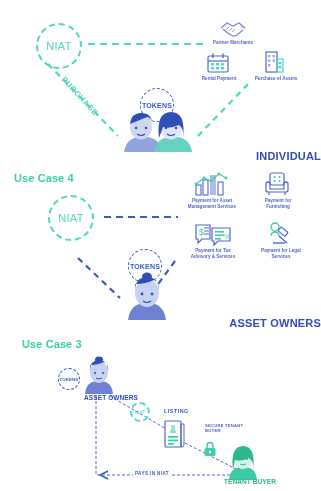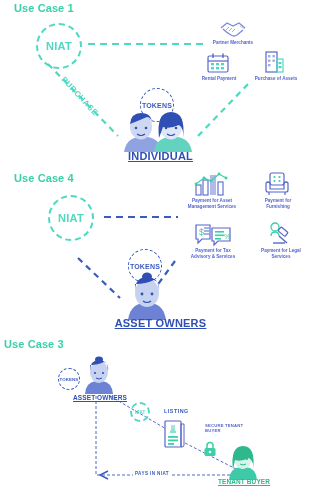--- a/index.html
+++ b/index.html
@@ -74,7 +74,6 @@
 
 <div class="stage">
 
-  <div class="usecase-title abs" style="left:14px;top:2px;">Use Case 1</div>
 
   <svg class="abs" style="left:0;top:0;width:321px;height:170px;">
     <line x1="88" y1="44" x2="204" y2="44" stroke="#4fd8c2" stroke-width="2.2" stroke-dasharray="7 5" stroke-linecap="butt"></line>

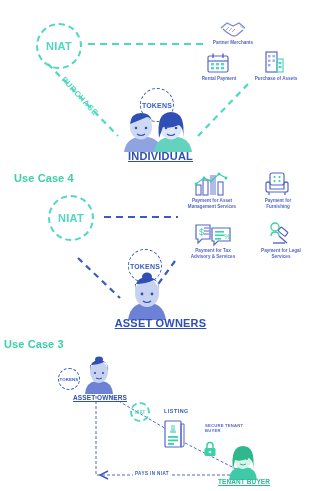--- a/index.html
+++ b/index.html
@@ -22,7 +22,7 @@
   .niat{
     border:2px dashed #4fd8c2;border-radius:50%;
     display:flex;align-items:center;justify-content:center;
-    color:#4fd8c2;font-weight:700;box-sizing:border-box;
+    color:#4fd8c2;font-weight:400;box-sizing:border-box;
   }
   .niat.big{width:46px;height:46px;font-size:11px;letter-spacing:.3px;}
   .niat.small{width:20px;height:20px;font-size:4.5px;letter-spacing:.1px;}

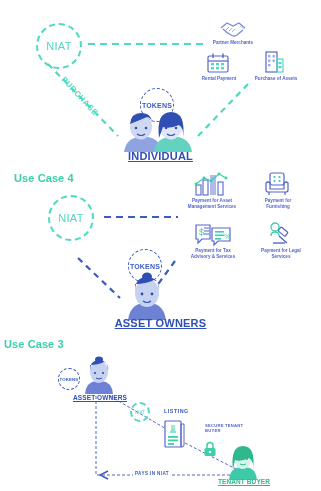--- a/index.html
+++ b/index.html
@@ -46,7 +46,7 @@
   
   .cap{
     font-size:11px;font-weight:700;letter-spacing:.2px;
-    color:#2f4fb5;white-space:nowrap;text-align:center;text-decoration:underline;
+    color:#2f4fb5;white-space:nowrap;text-align:right;
   }
   .cap.sm{font-size:6.5px;letter-spacing:.1px;}
   .cap.green{color:#2fb78e;}

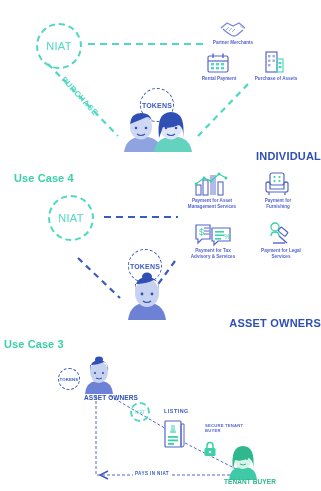--- a/index.html
+++ b/index.html
@@ -250,7 +250,7 @@
   </div>
   <div class="cap abs" style="left:0;top:317px;width:321px;">ASSET OWNERS</div>
 
-  <div class="usecase-title abs" style="left:4px;top:338px;">Use Case 3</div>
+  <div class="usecase-title abs" style="left:22px;top:338px;">Use Case 3</div>
 
   <svg class="abs" style="left:0;top:340px;width:321px;height:151px;">
 

